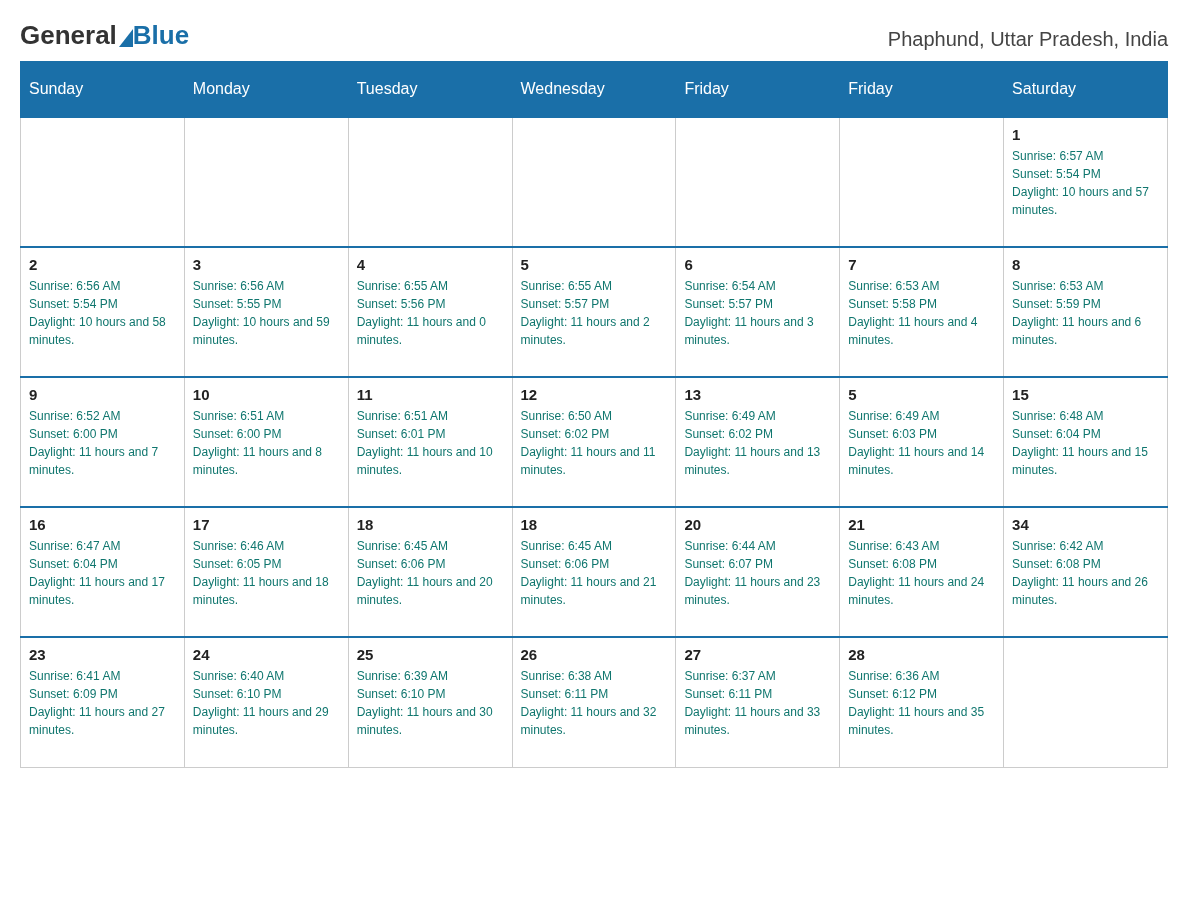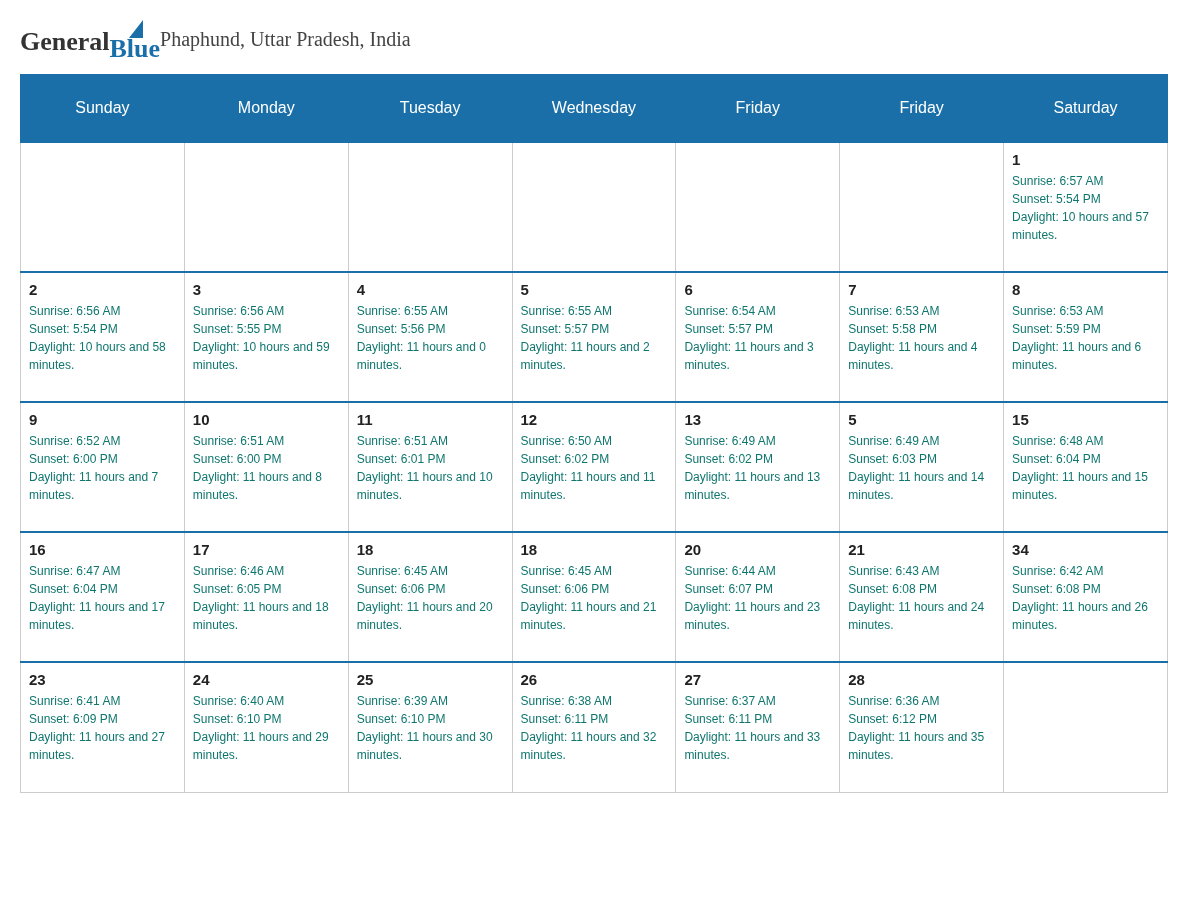--- a/index.html
+++ b/index.html
@@ -13,9 +13,8 @@
     .header {
       display: flex;
       align-items: flex-start;
-      justify-content: flex-start;
+      justify-content: space-between;
       margin-bottom: 10px;
-      font-family: Liberation Serif, serif;
     }
     .logo {
       display: flex;

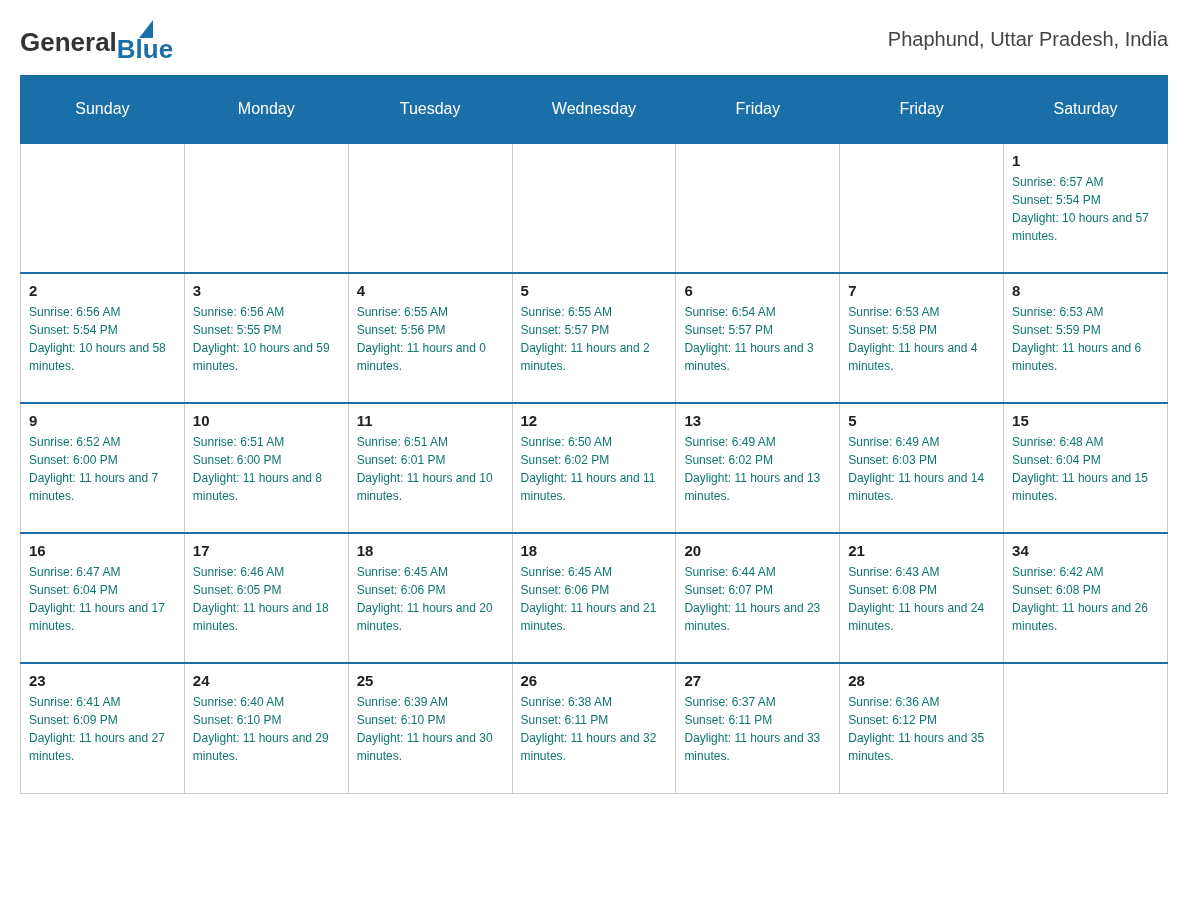--- a/index.html
+++ b/index.html
@@ -32,7 +32,7 @@
     }
     .logo-blue-part {
       display: flex;
-      flex-direction: column;
+      flex-direction: row;
       align-items: center;
     }
     .logo-arrow {

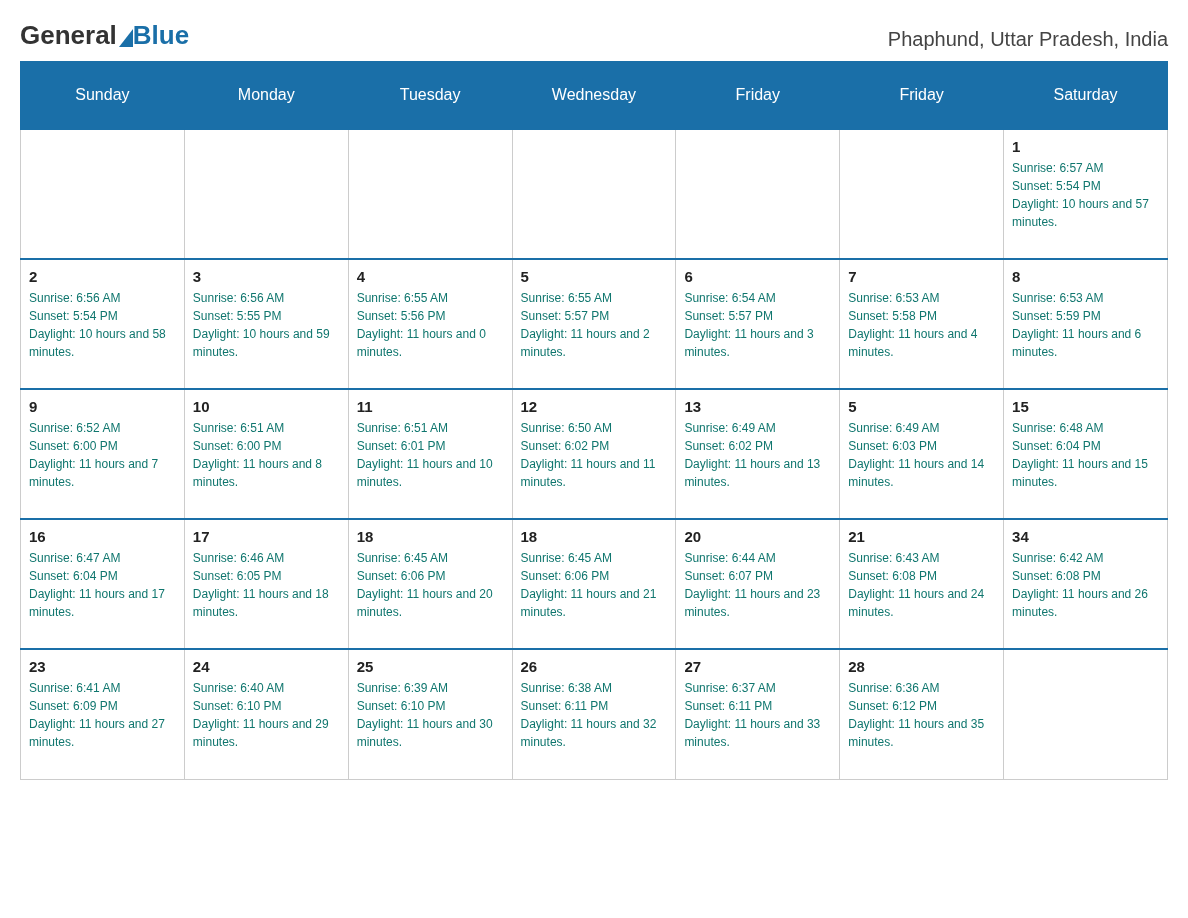--- a/index.html
+++ b/index.html
@@ -71,10 +71,10 @@
     .calendar-table thead tr th {
       background-color: #1a6fa8;
       color: #fff;
-      padding: 24px 8px;
+      padding: 18px 8px;
       font-size: 16px;
       font-weight: normal;
-      text-align: center;
+      text-align: left;
       border: 1px solid #1a6fa8;
     }
     .calendar-table tbody tr td {

